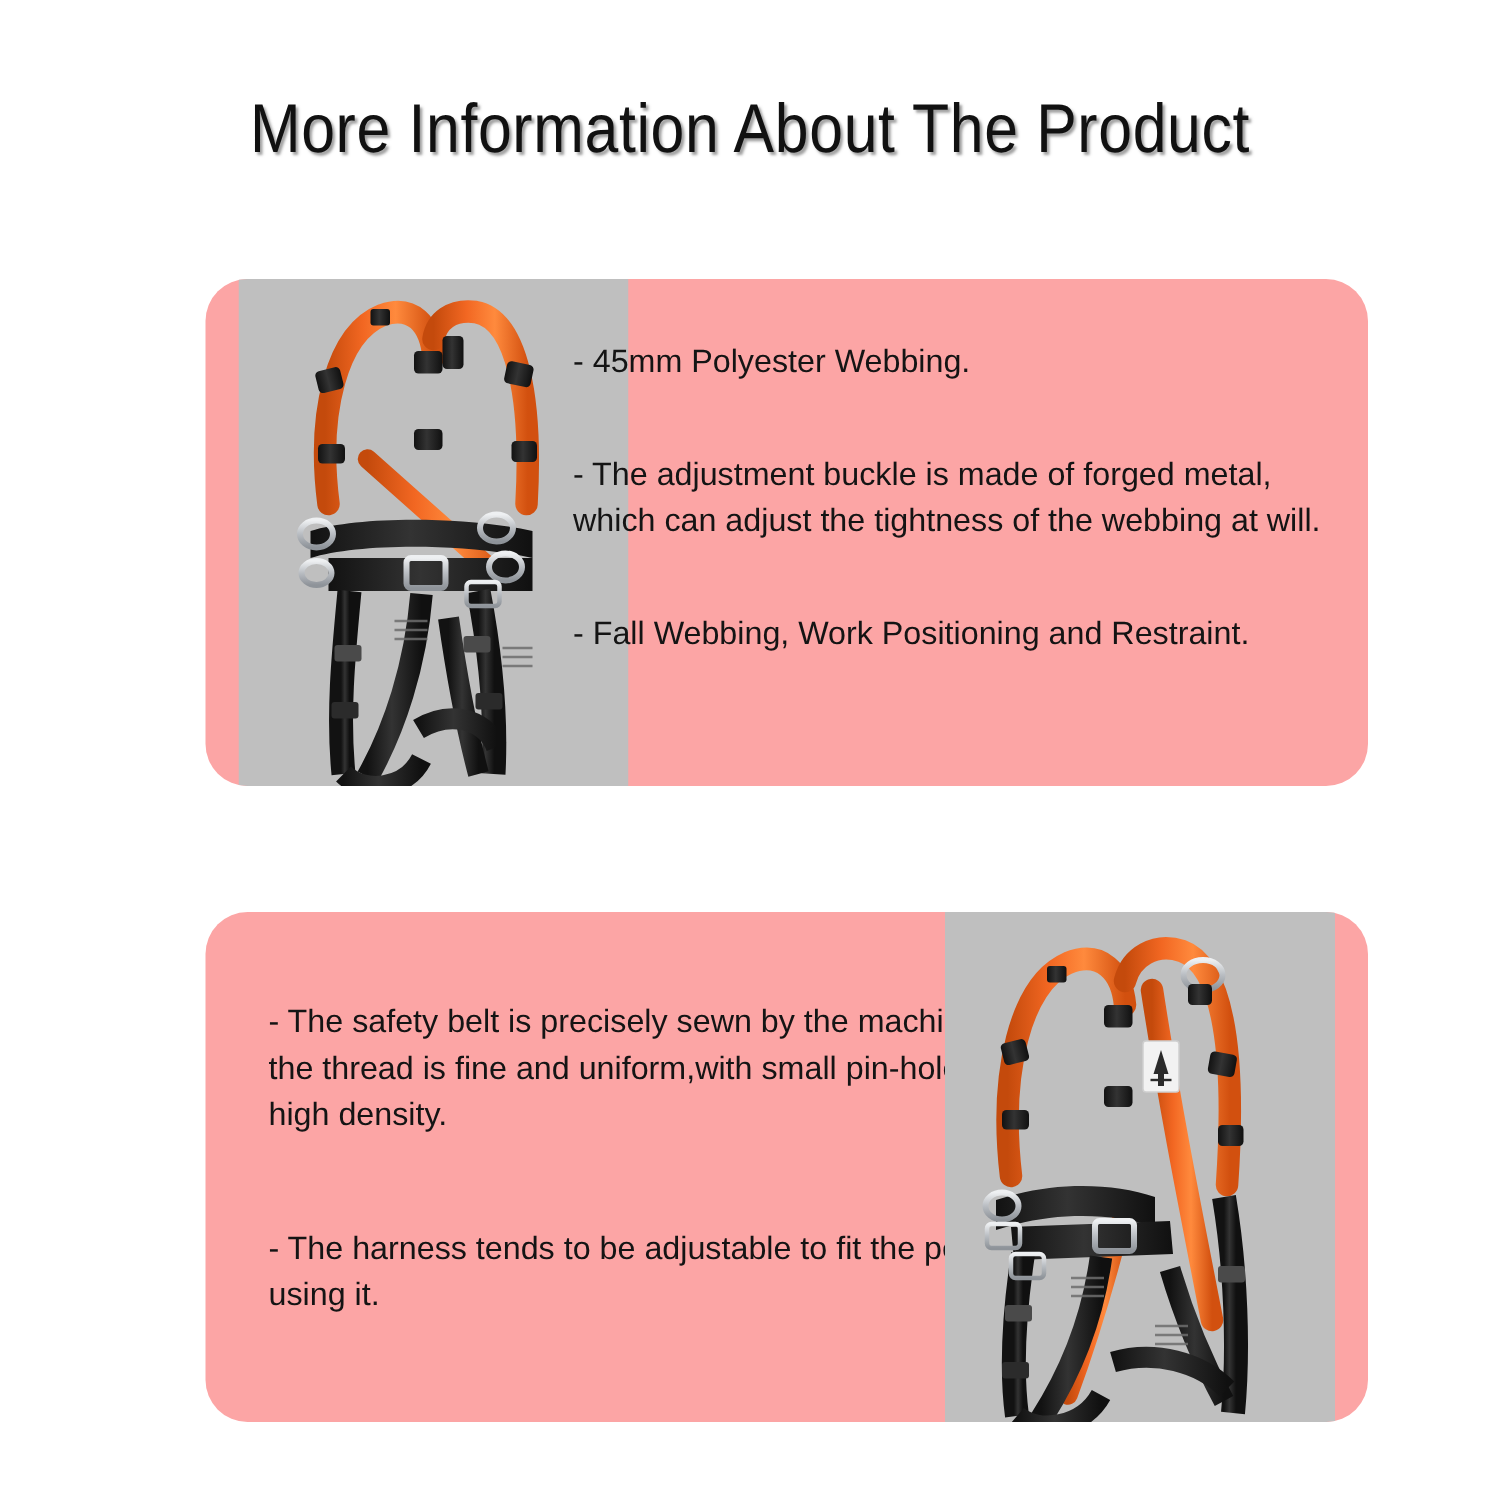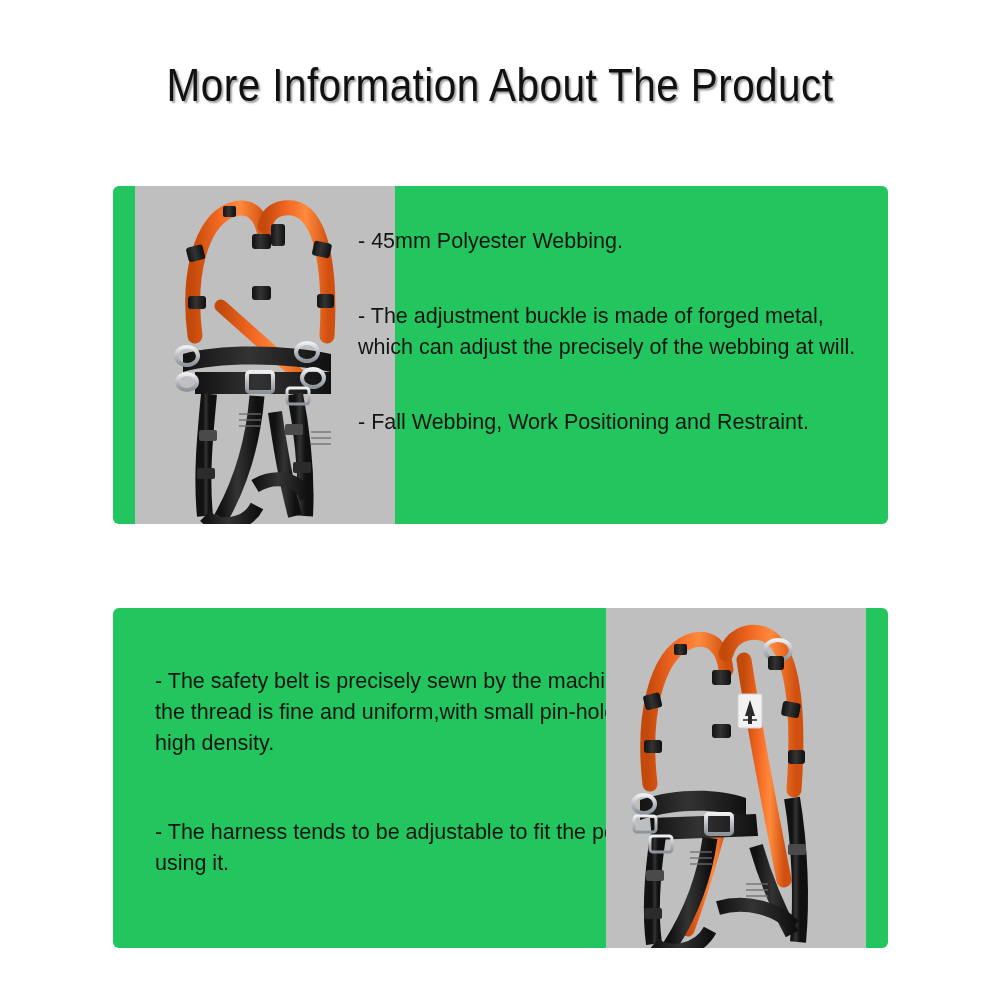--- a/index.html
+++ b/index.html
@@ -36,9 +36,10 @@
   
   .panel {
     position: absolute;
-    background: #22c55e;
-    border-radius: 6px;
+    background: #fca5a5;
+    border-radius: 28px;
     overflow: hidden;
+    margin-left: 24px;
   }
   #panel-1 {
     left: 113px;

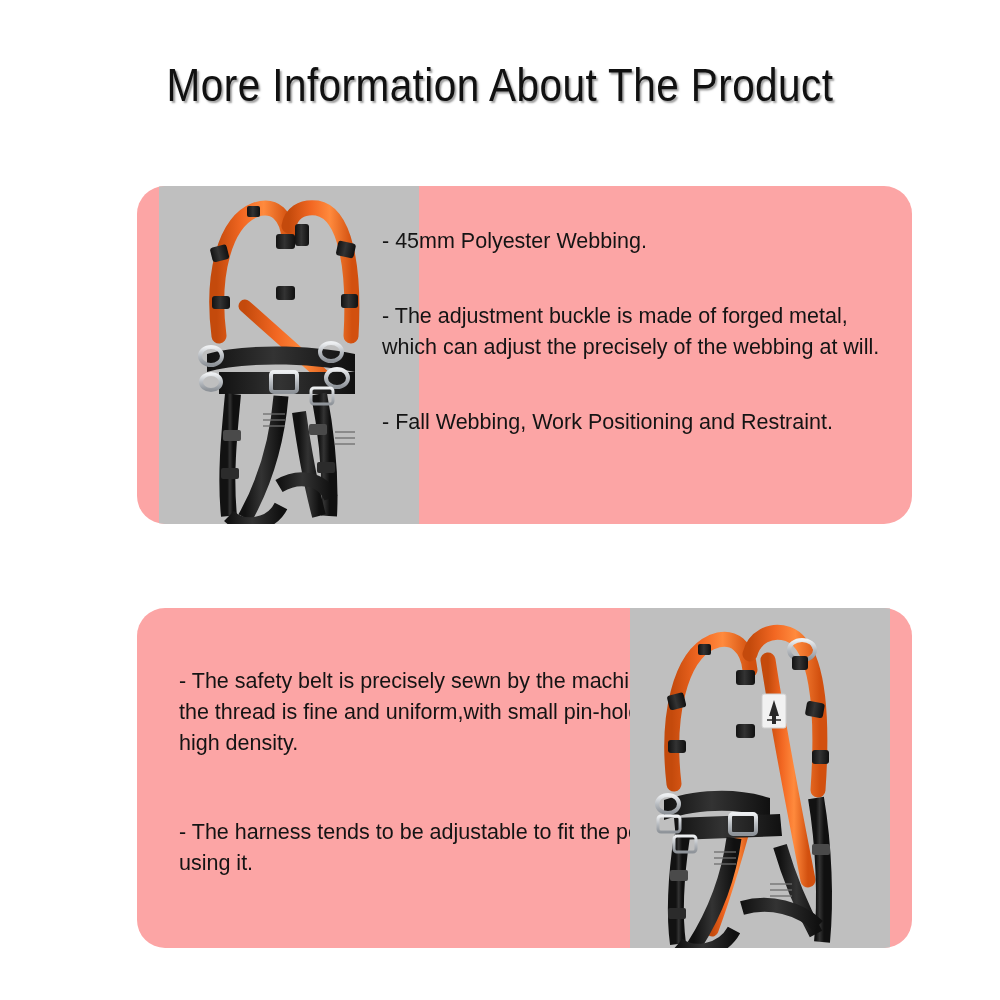--- a/index.html
+++ b/index.html
@@ -168,7 +168,7 @@
   <div class="text-block">
     <p class="bullet-line">- 45mm Polyester Webbing.</p>
     <div class="gap-lg"></div>
-    <p class="bullet-line">- The adjustment buckle is made of forged metal, which can adjust the precisely of the webbing at will.</p>
+    <p class="bullet-line">- The adjustment buckle is made of forged metal, which can adjust the tightness of the webbing at will.</p>
     <div class="gap-lg"></div>
     <p class="bullet-line">- Fall Webbing, Work Positioning and Restraint.</p>
   </div>

